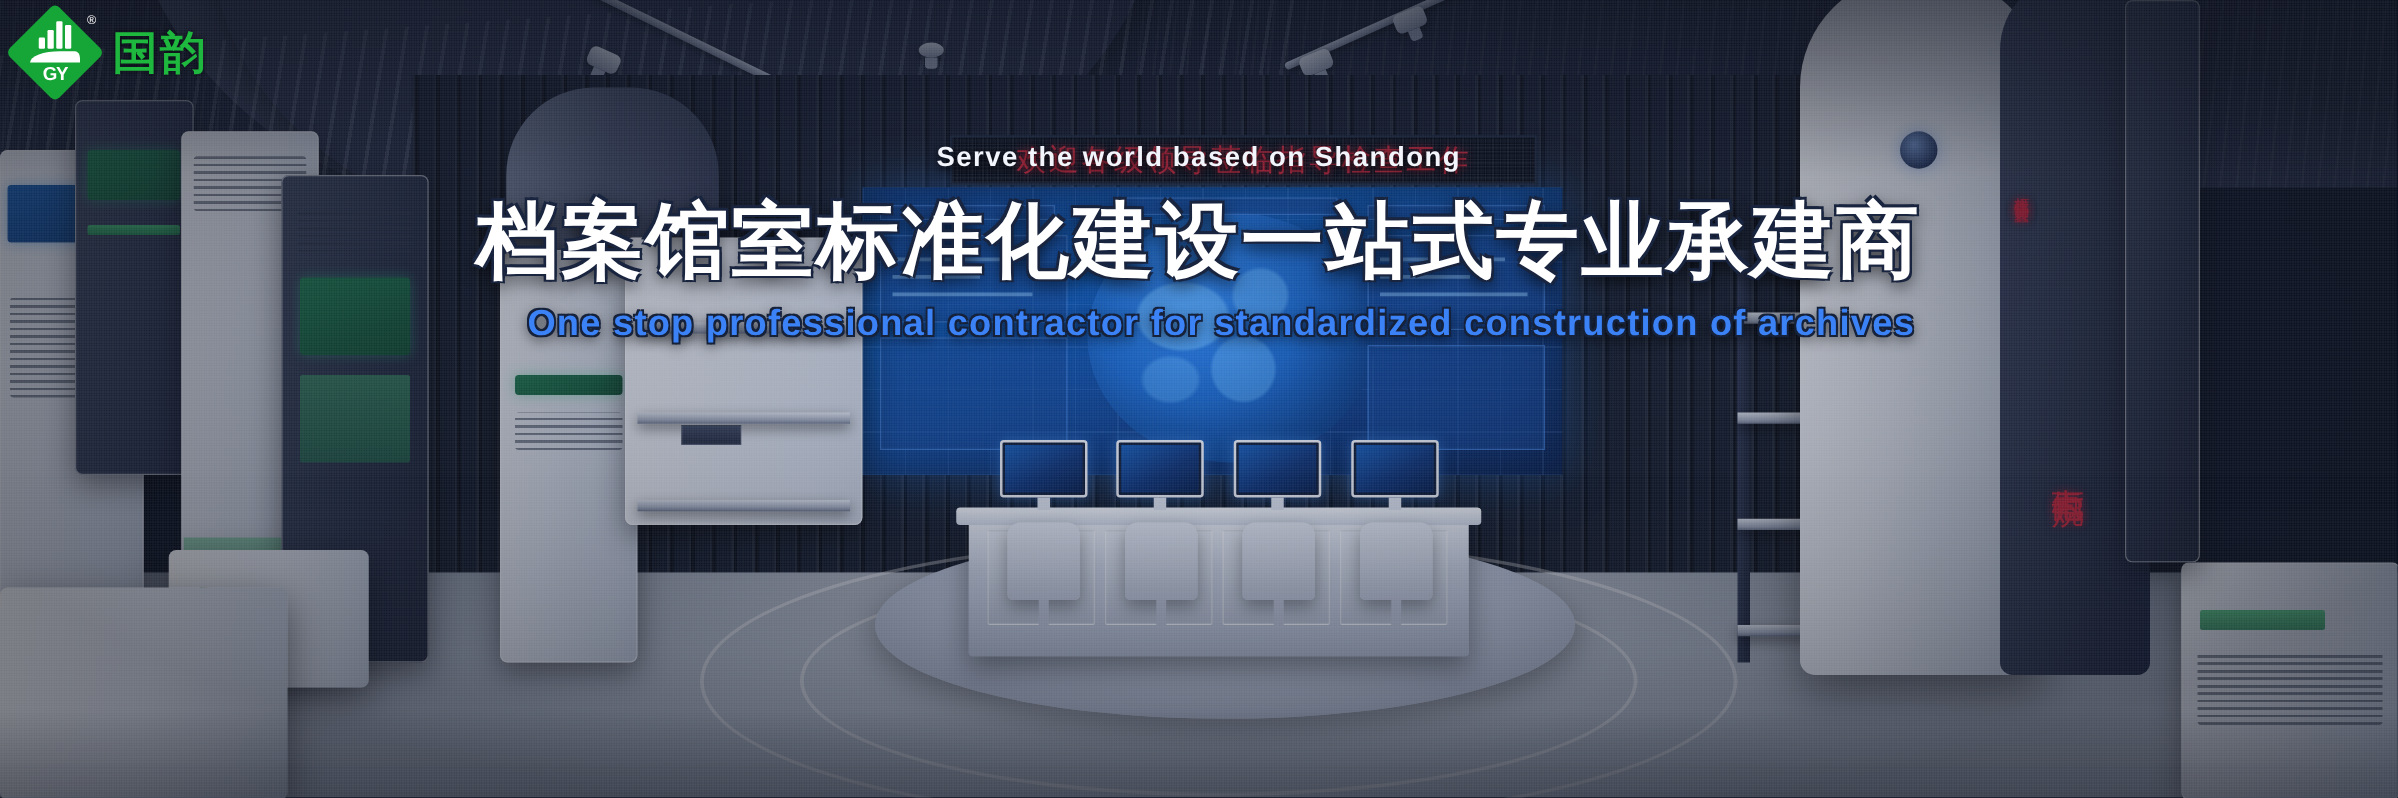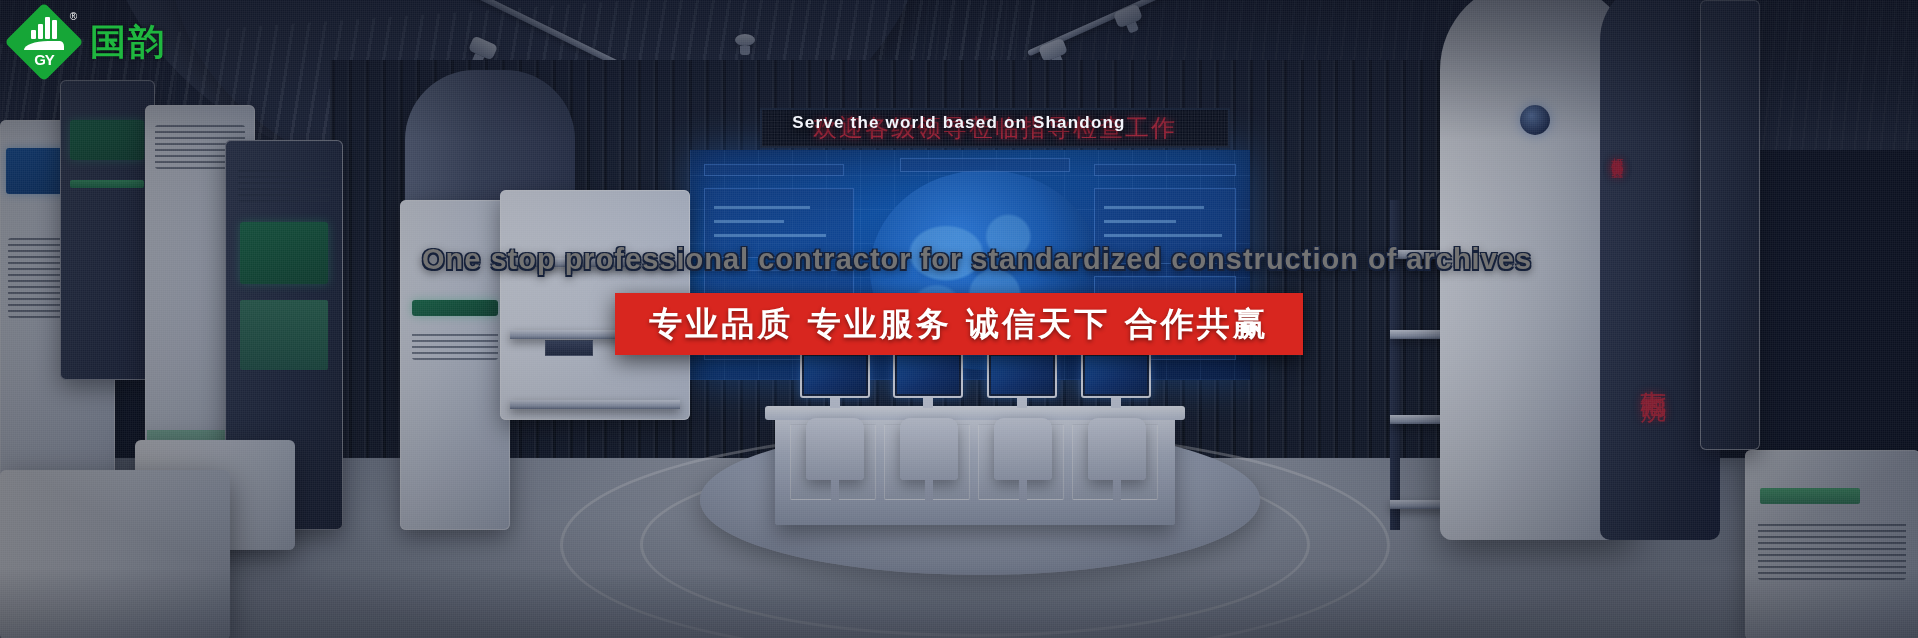--- a/index.html
+++ b/index.html
@@ -378,7 +378,7 @@
   .tagline-en{
     position:absolute; left:0; right:0; top:113px;
     text-align:center;
-    color:#f2f5fb; font-size:17px; font-weight:bold; letter-spacing:1.2px;
+    color:#f2f5fb; font-size:22px; font-weight:bold; letter-spacing:1.2px;
     font-family:"Liberation Sans", sans-serif;
     text-shadow: 0 2px 8px rgba(0,0,0,.9);
   }

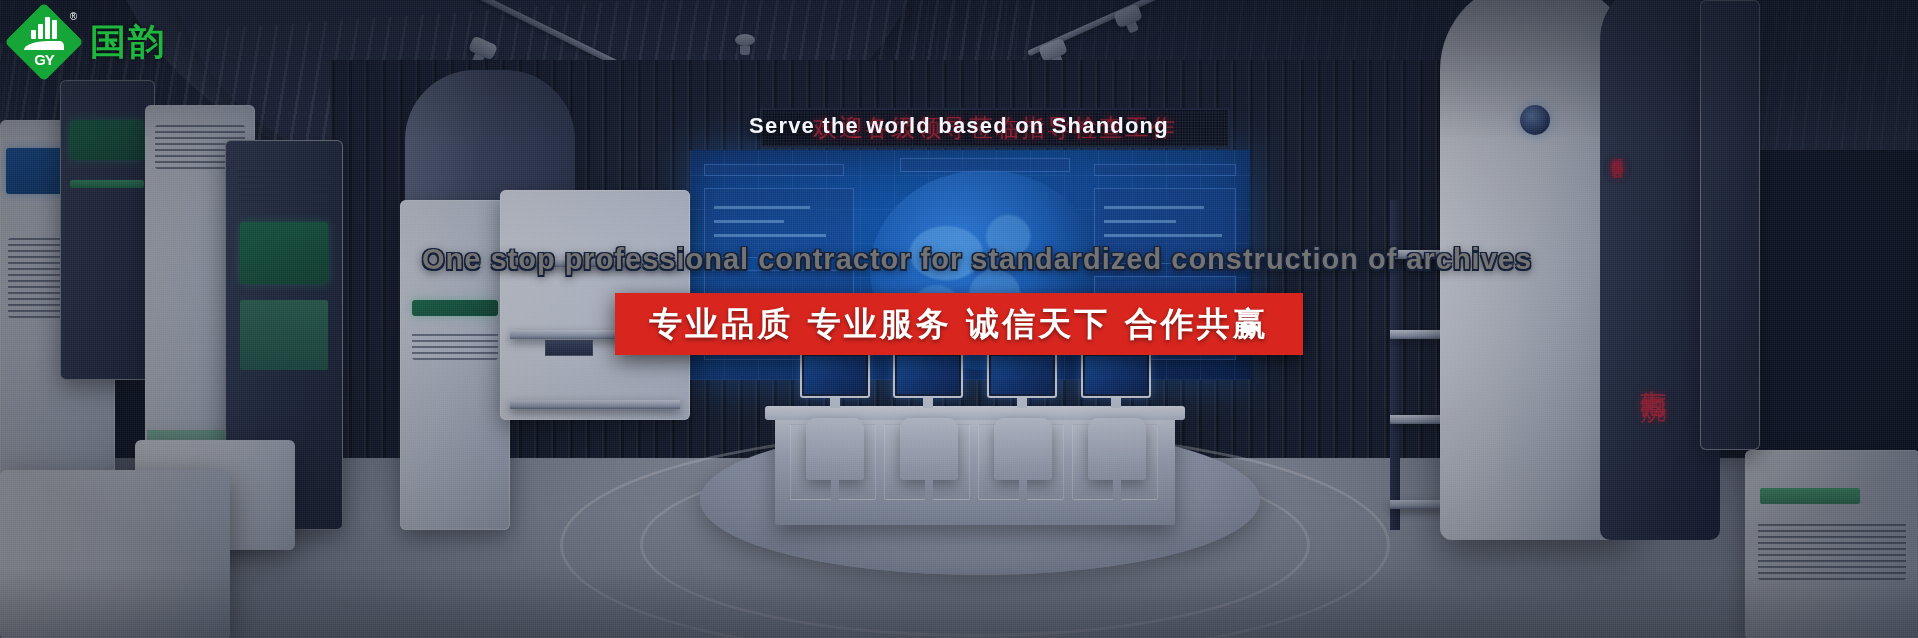--- a/index.html
+++ b/index.html
@@ -579,6 +579,7 @@
 
   <div class="overlay">
     <div class="tagline-en">Serve the world based on Shandong</div>
+    <div class="headline">档案馆室标准化建设一站式专业承建商</div>
     <div class="headline-en">One stop professional contractor for standardized construction of archives</div>
     <div class="cta-wrap">
       <button class="cta">专业品质  专业服务  诚信天下  合作共赢</button>

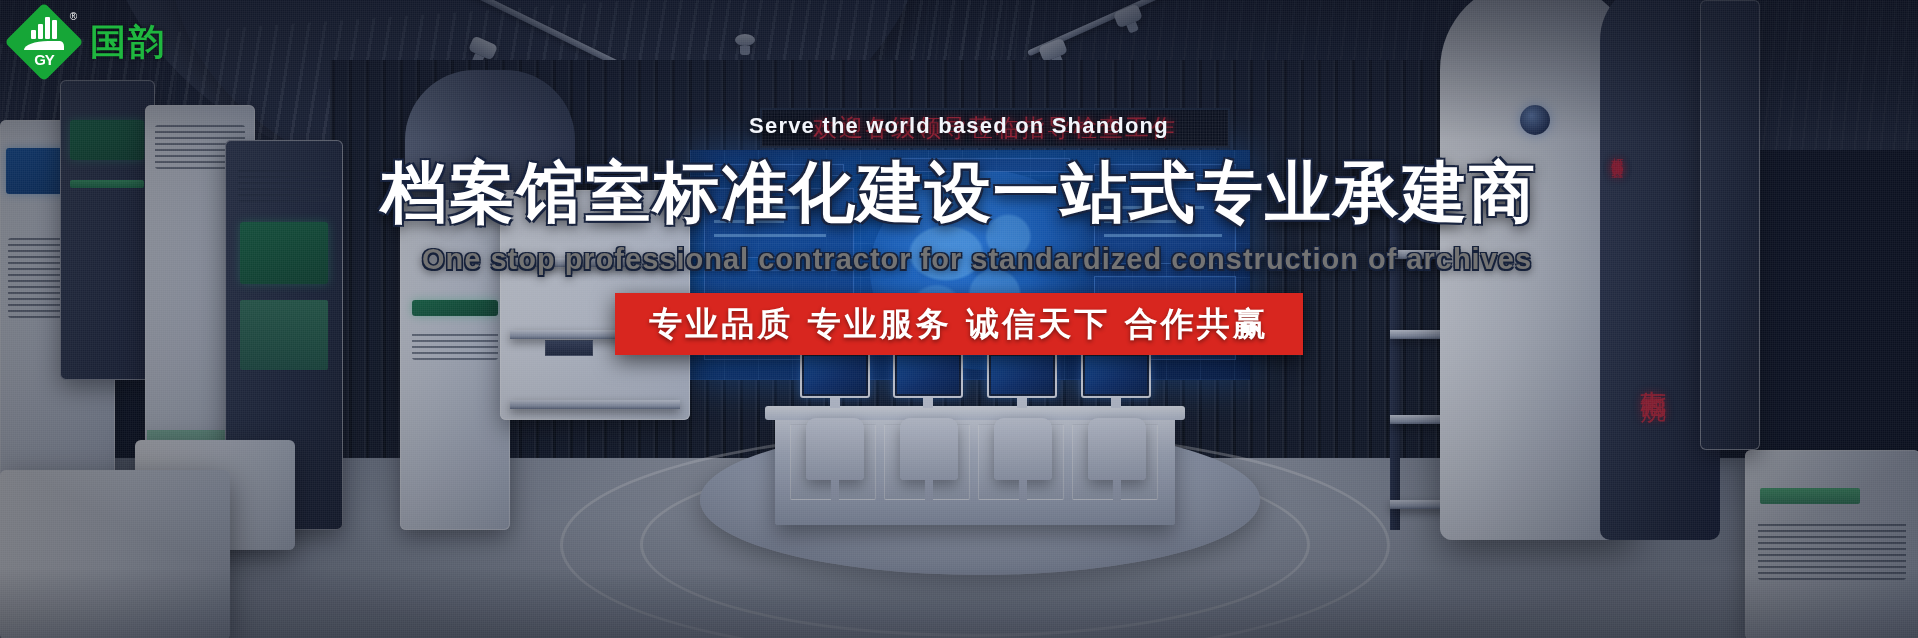--- a/index.html
+++ b/index.html
@@ -397,7 +397,7 @@
   .headline-en{
     position:absolute; left:0; right:0; top:243px;
     text-align:center;
-    color:#737373; font-size:29px; font-weight:bold; letter-spacing:1px;
+    color:#3b82f6; font-size:29px; font-weight:bold; letter-spacing:1px;
     font-family:"Liberation Sans", sans-serif;
     text-shadow:
       -1.5px -1.5px 0 #16213a, 1.5px -1.5px 0 #16213a,

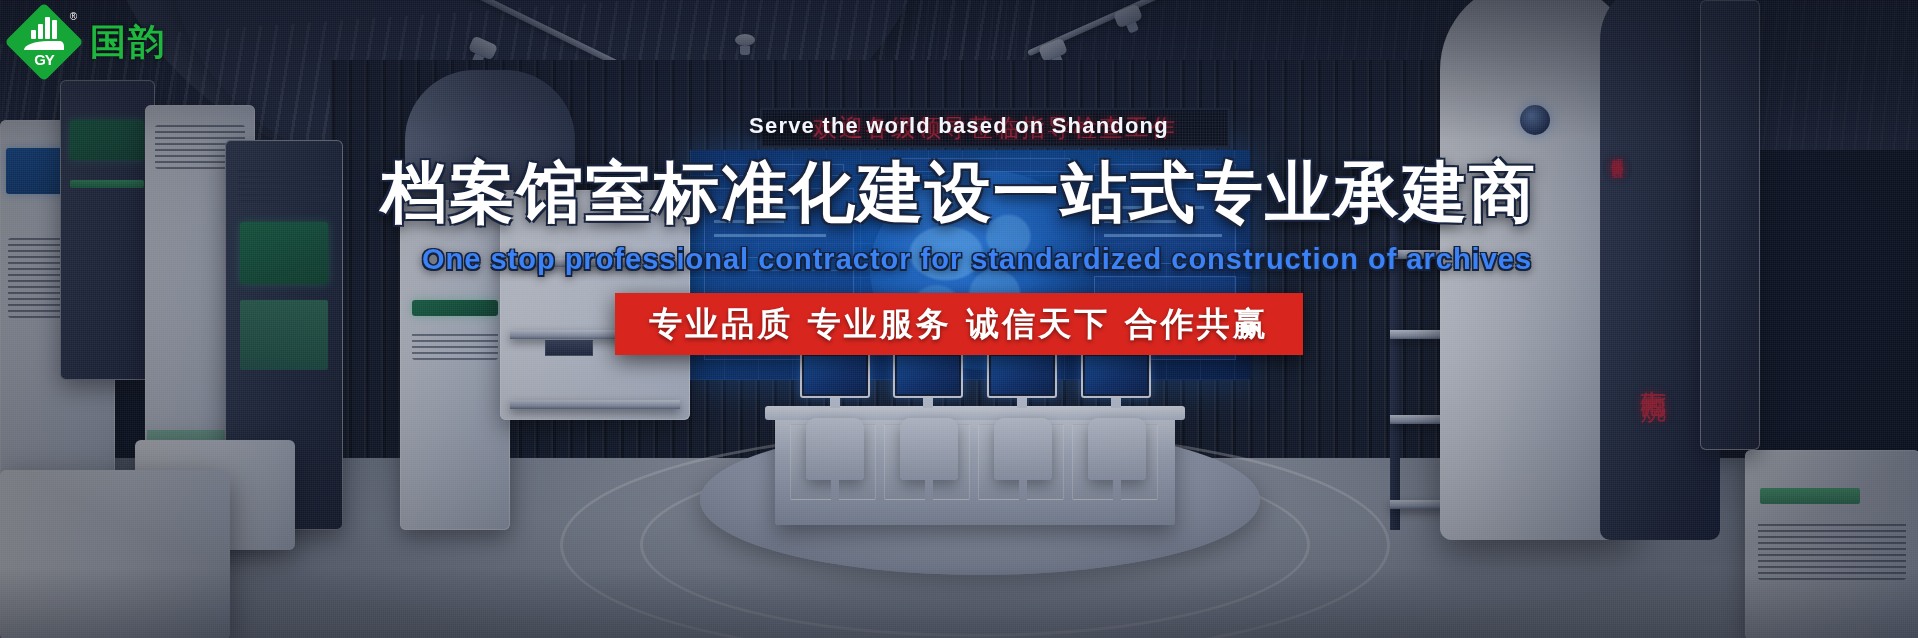--- a/index.html
+++ b/index.html
@@ -581,9 +581,6 @@
     <div class="tagline-en">Serve the world based on Shandong</div>
     <div class="headline">档案馆室标准化建设一站式专业承建商</div>
     <div class="headline-en">One stop professional contractor for standardized construction of archives</div>
-    <div class="cta-wrap">
-      <button class="cta">专业品质  专业服务  诚信天下  合作共赢</button>
-    </div>
   </div>
 
 </div>

